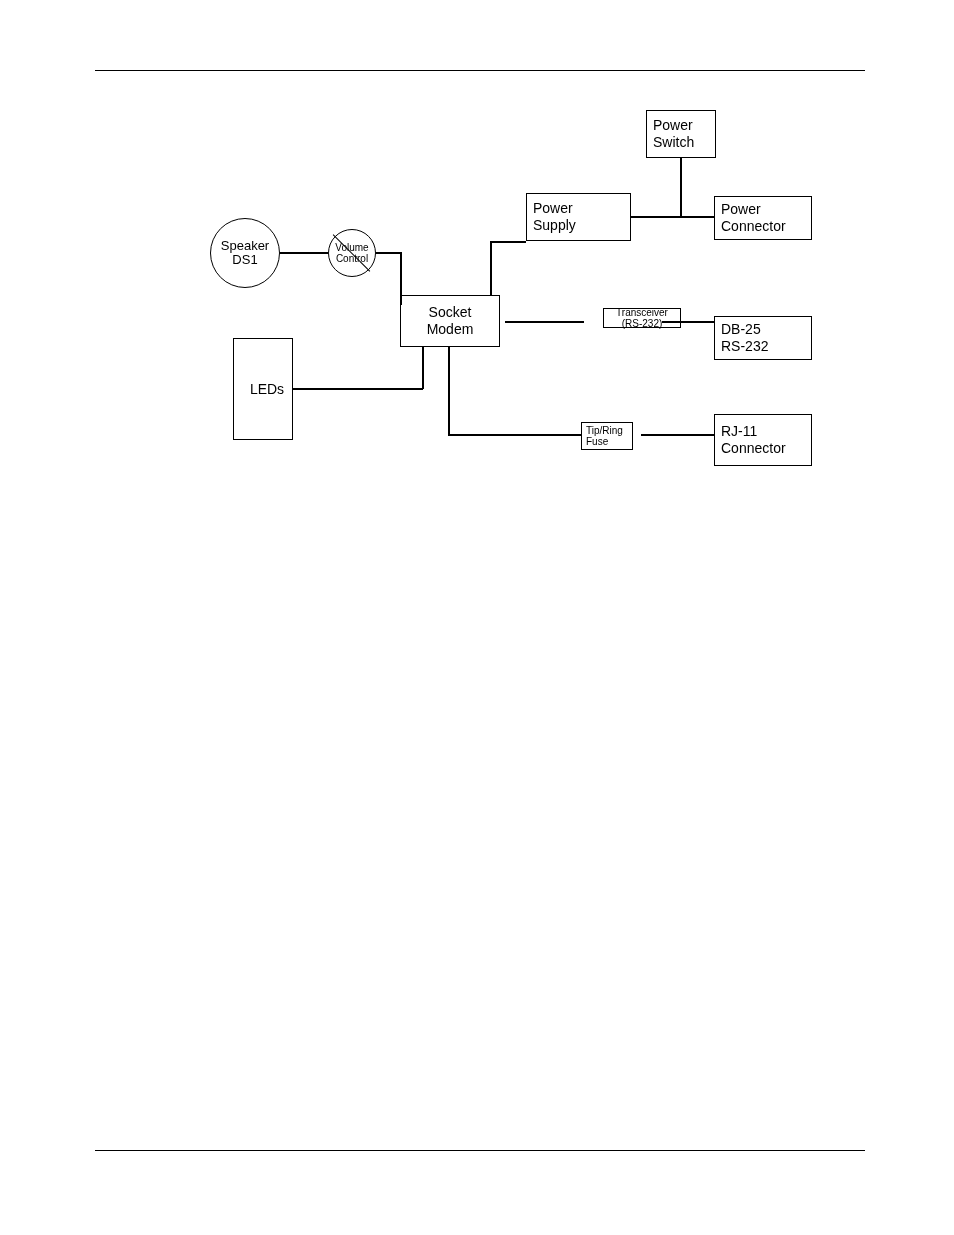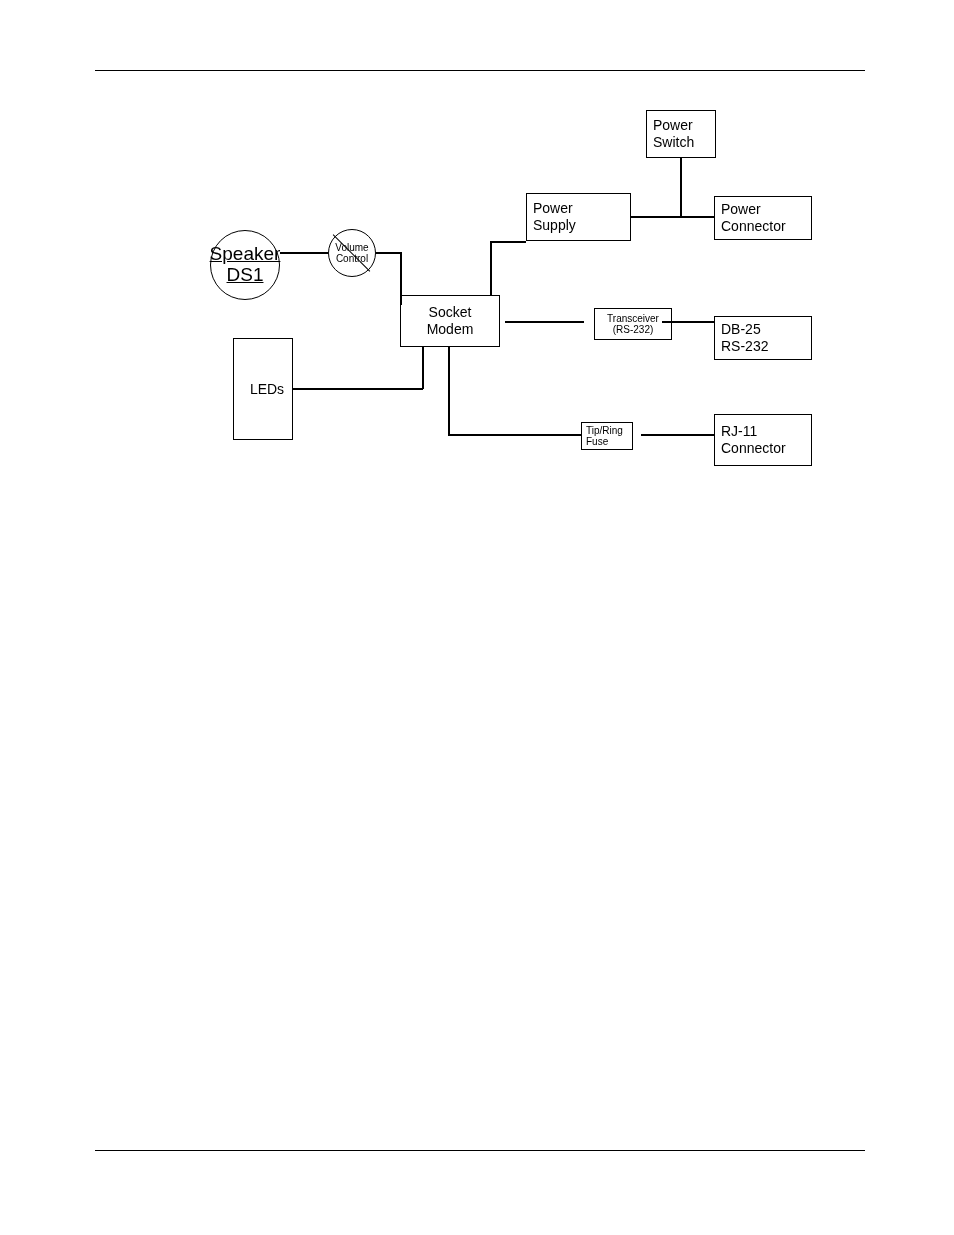--- a/index.html
+++ b/index.html
@@ -123,7 +123,7 @@
     <span>Connector</span>
   </div>
 
-  <div class="circle" style="left:10px; top:120px; width:70px; height:70px; font-size:19px;text-decoration:underline;">
+  <div class="circle" style="left:10px; top:108px; width:70px; height:70px; font-size:13px;">
     <span>Speaker</span>
     <span>DS1</span>
   </div>

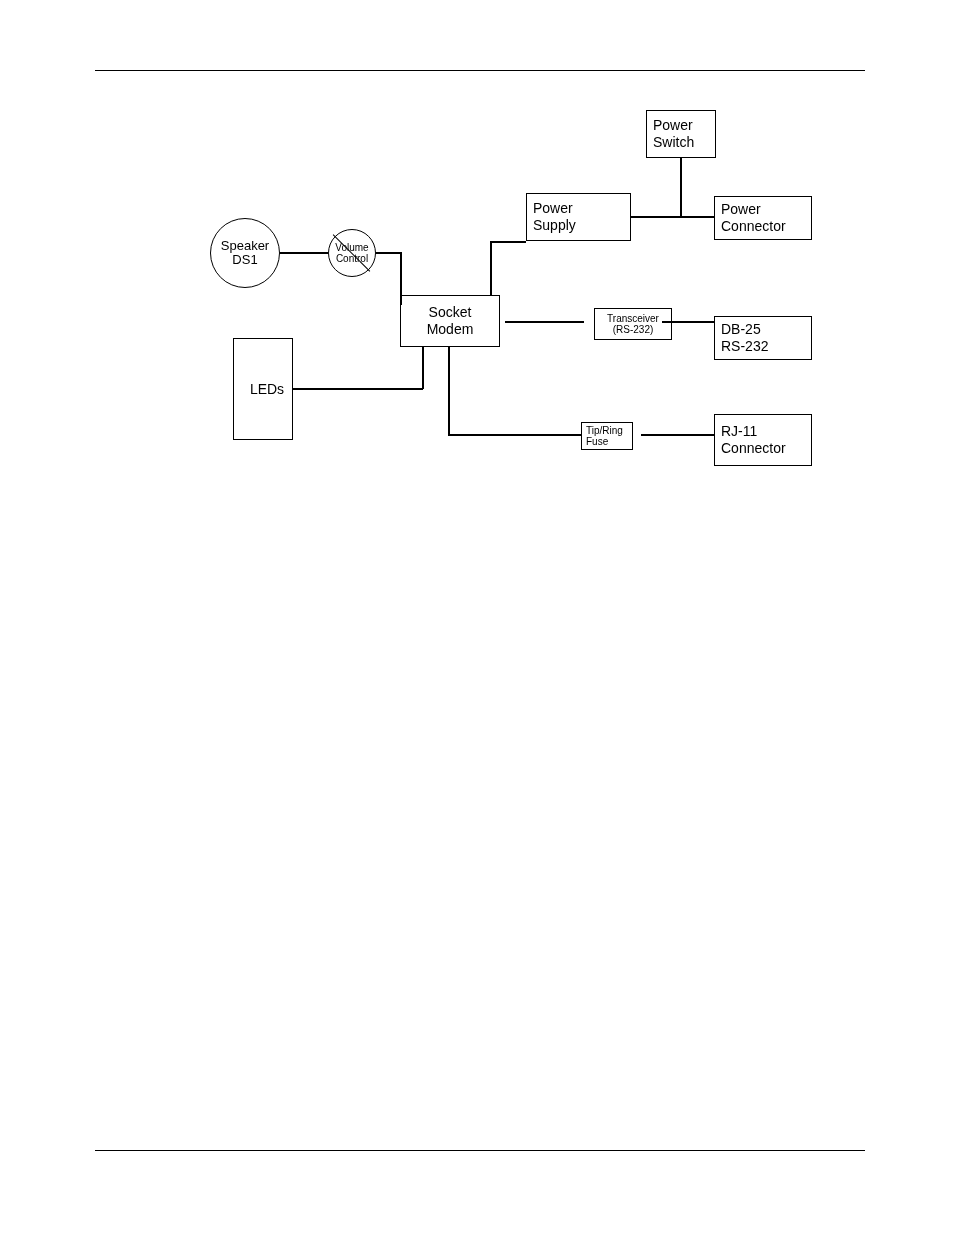--- a/index.html
+++ b/index.html
@@ -140,7 +140,7 @@
     <span>Modem</span>
   </div>
 
-  <div class="small-box" style="left:394px; top:198px; width:78px; height:32px;">
+  <div class="small-box" style="left:403px; top:198px; width:78px; height:20px;">
     <span>Transceiver</span>
     <span>(RS-232)</span>
   </div>

